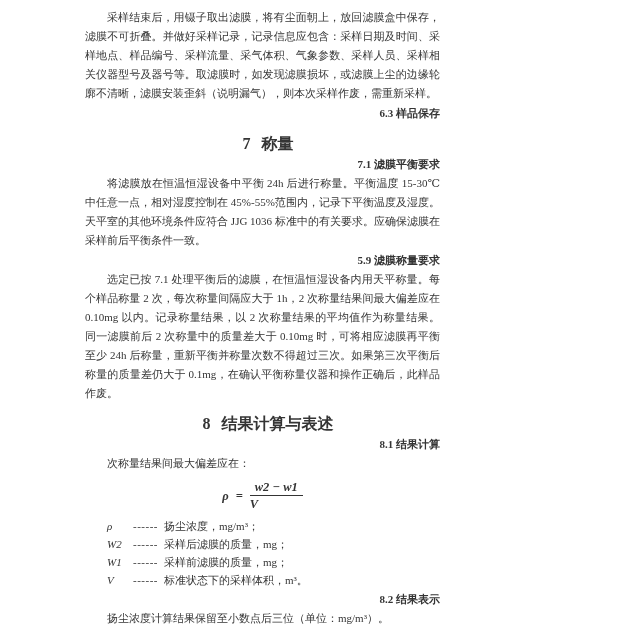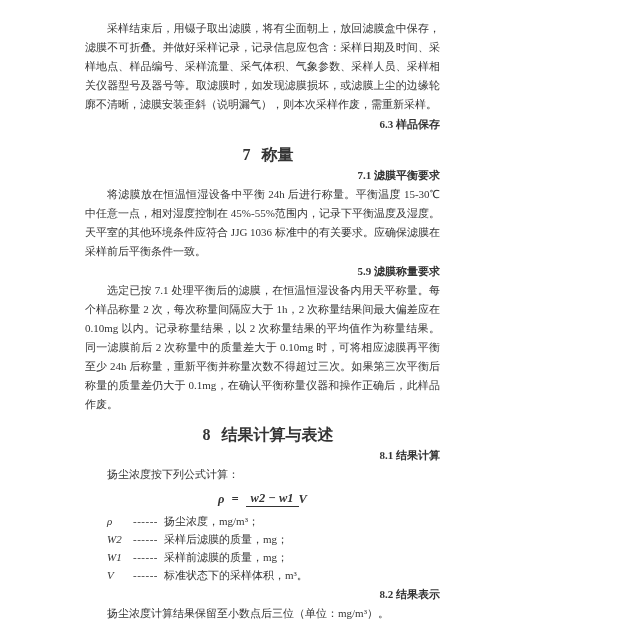--- a/index.html
+++ b/index.html
@@ -15,8 +15,7 @@
     box-sizing: border-box;
     width: 568px;
     height: 642px;
-    padding: 19px 128px 0 85px; 
-    font-family: Liberation Serif, serif;
+    padding: 8px 128px 0 85px; 
   }
   p, h2, h3 {
     margin: 0;

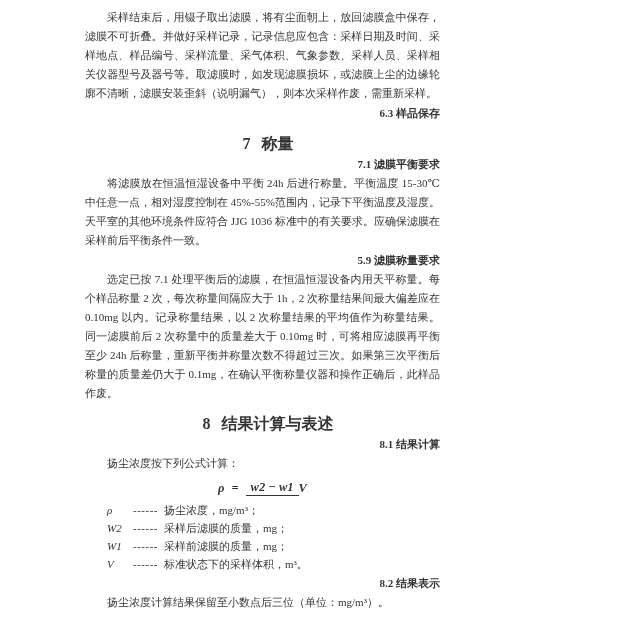--- a/index.html
+++ b/index.html
@@ -92,7 +92,7 @@
   <h2 class="h1"><span class="h1-num">8</span><span>结果计算与表述</span></h2>
 
   <h3 class="h2">8.1 结果计算</h3>
-  <p class="para">扬尘浓度按下列公式计算：</p>
+  <p class="para">次称量结果间最大偏差应在：</p>
 
   <div class="formula-row">
     <span>ρ</span>

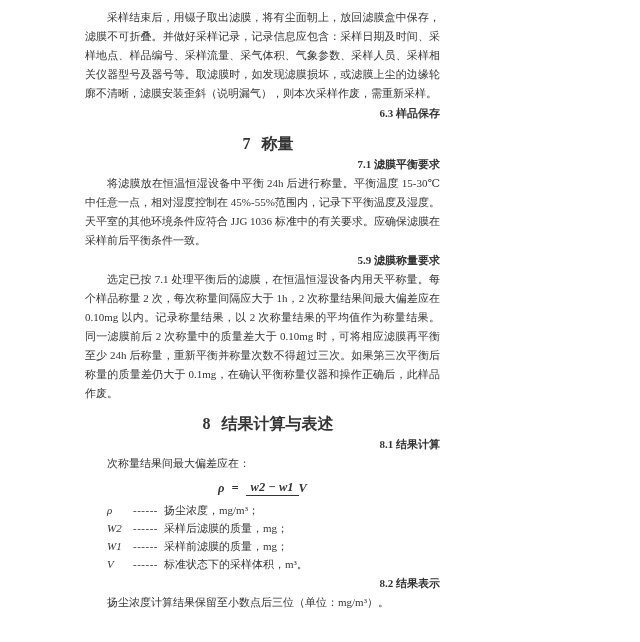--- a/index.html
+++ b/index.html
@@ -51,6 +51,7 @@
   }
   .frac {
     display: inline-flex;
+    flex-direction: column;
     align-items: flex-start;
   }
   .frac-num {

